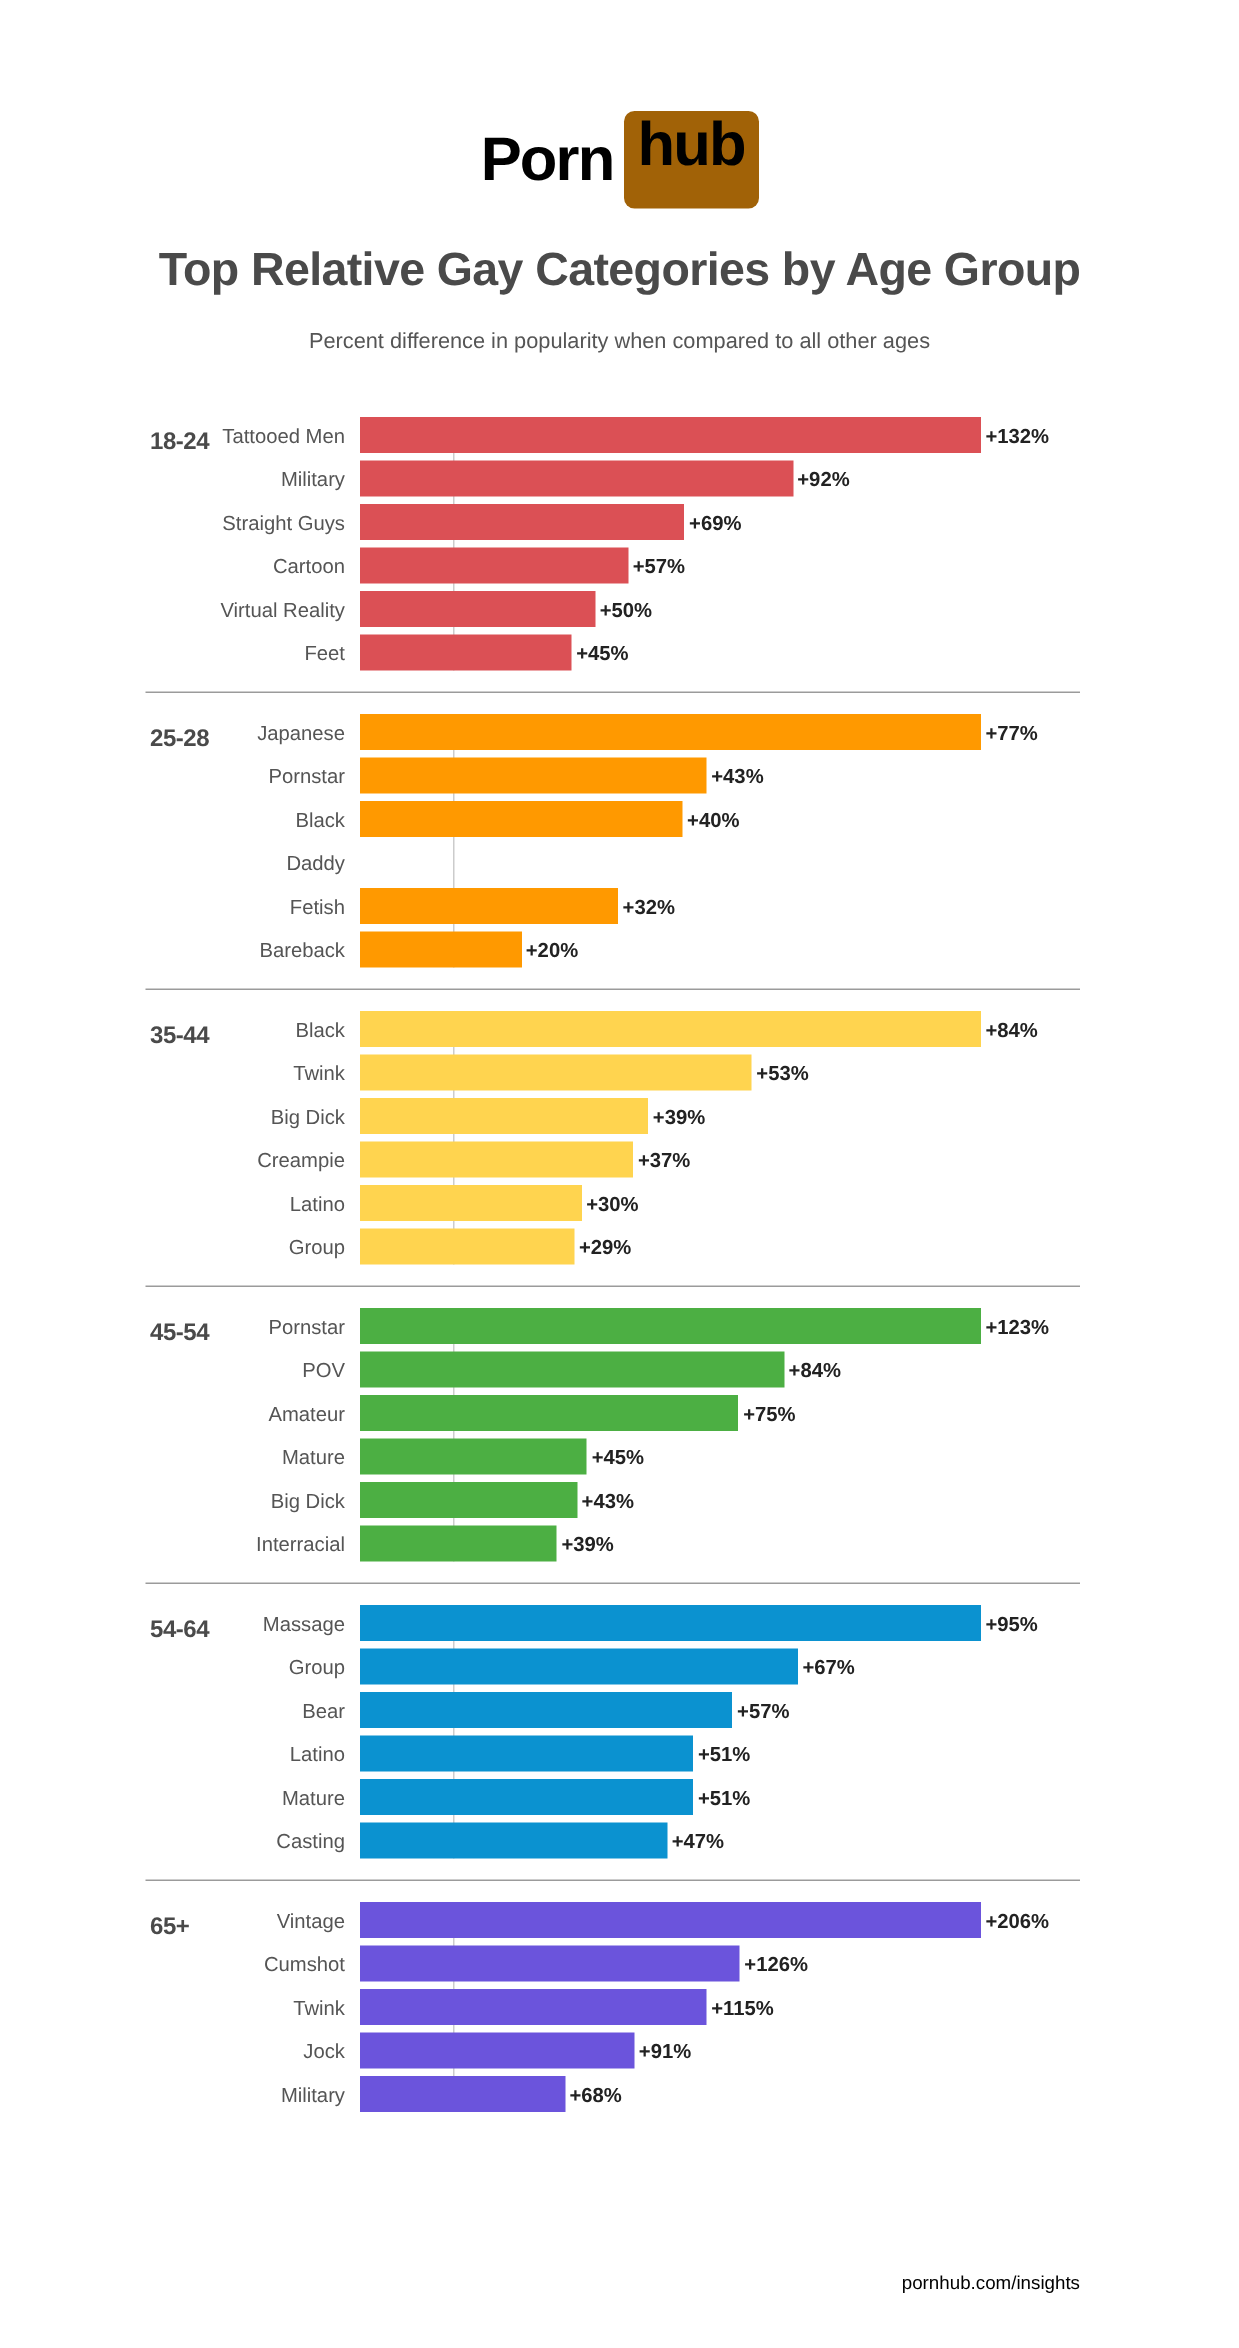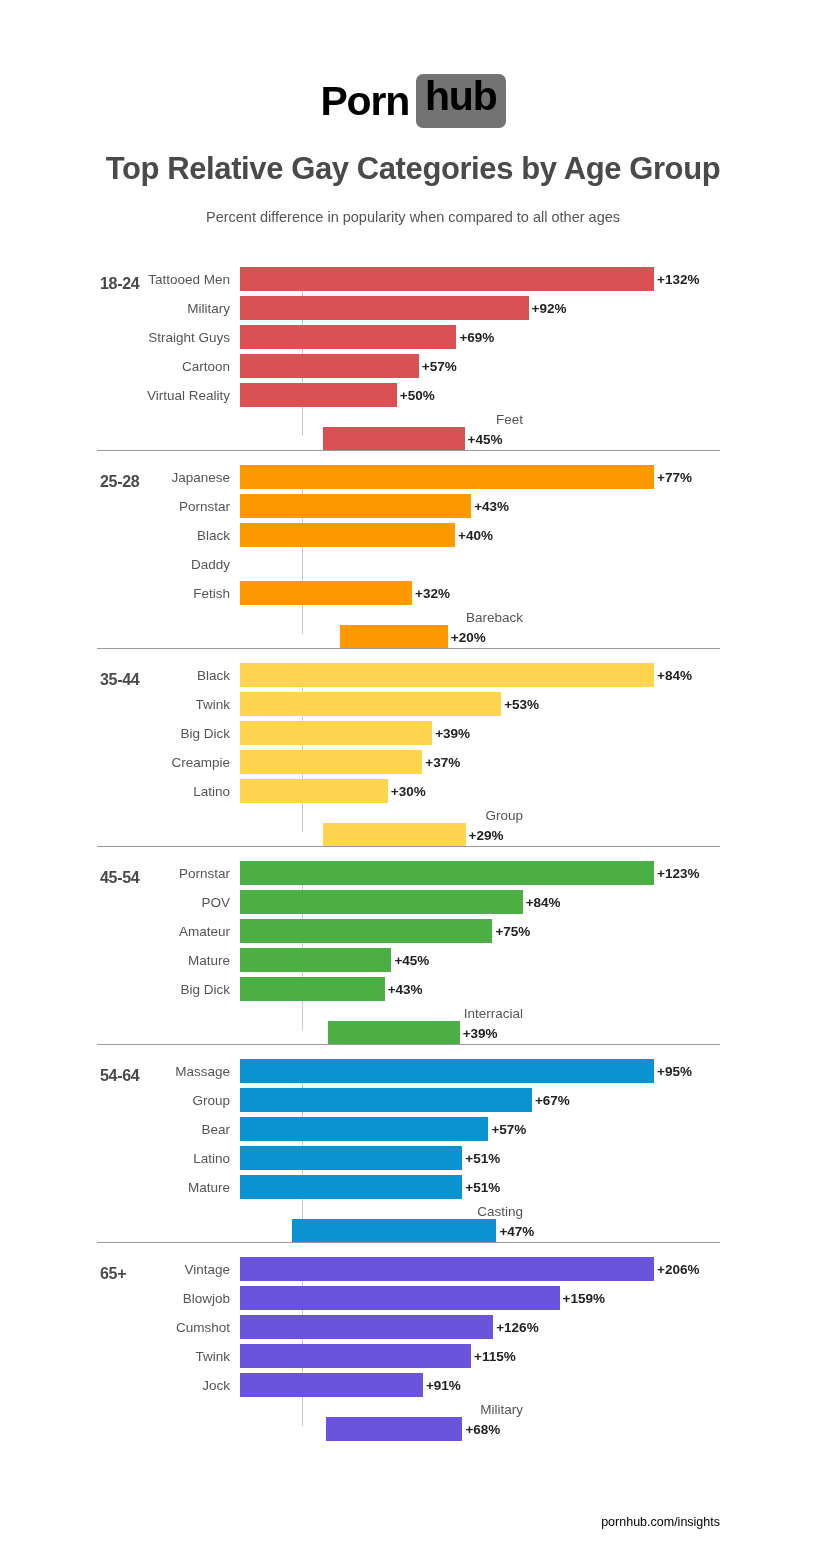--- a/index.html
+++ b/index.html
@@ -24,8 +24,8 @@
   }
   #logo-hub {
     font-size:41px; font-weight:bold; color:#000000;
-    background:#737373; border-radius:7px;
-    padding:2px 9px 11px 9px; margin-left:7px;
+    background:#a16207; border-radius:7px;
+    padding:2px 9px 22px 9px; margin-left:7px;
     letter-spacing:-1.2px;
   }
 

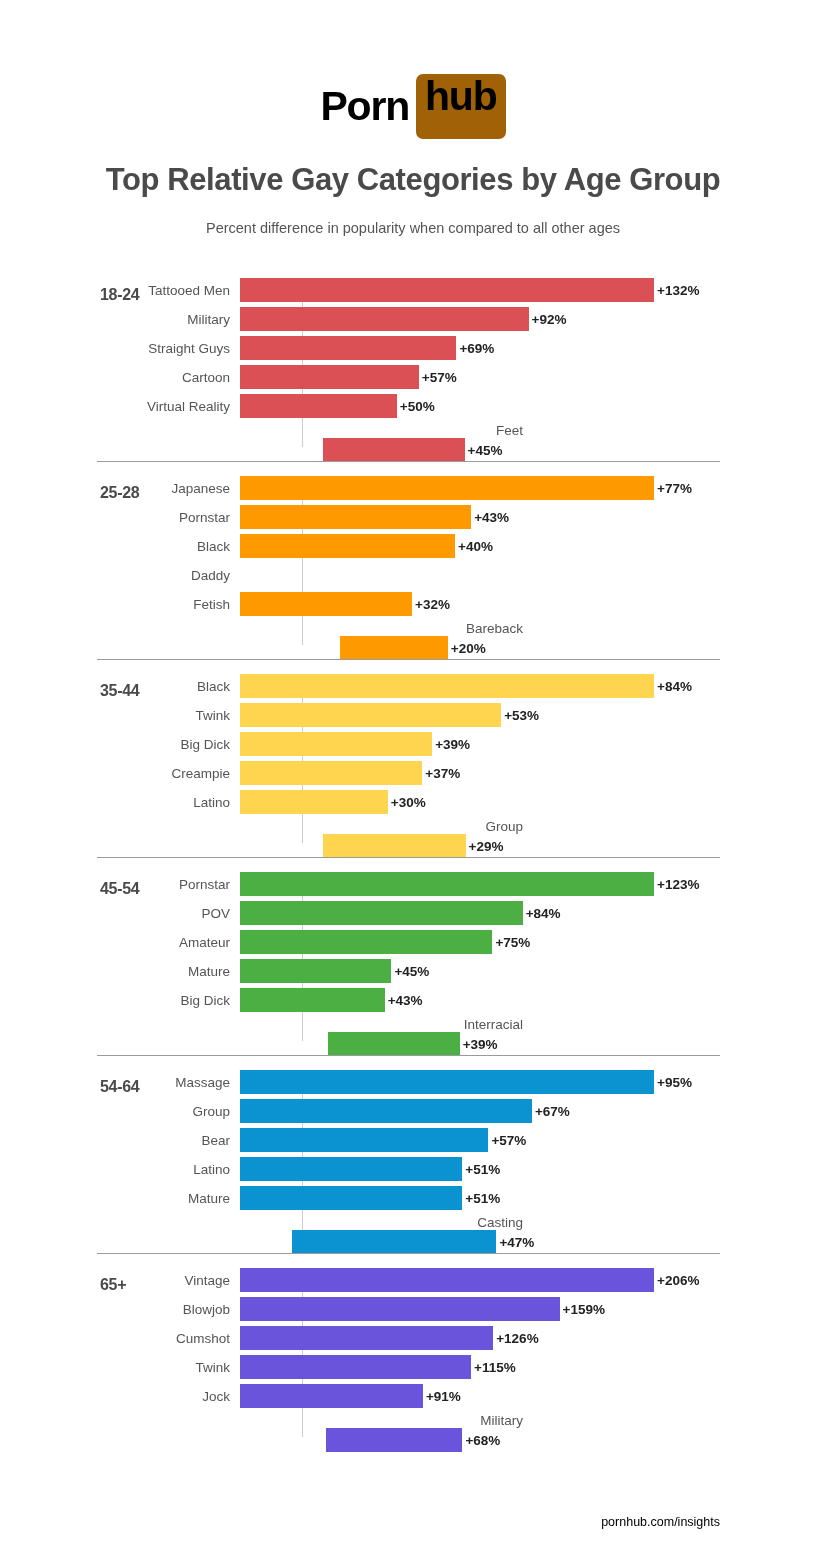--- a/index.html
+++ b/index.html
@@ -71,7 +71,7 @@
     display:flex; align-items:center;
     height:24px; margin-bottom:5px;
   }
-  .row:last-child { margin-bottom:0;flex-direction:column; }
+  .row:last-child { margin-bottom:0; }
   .cat-label {
     width:240px;
     text-align:right;

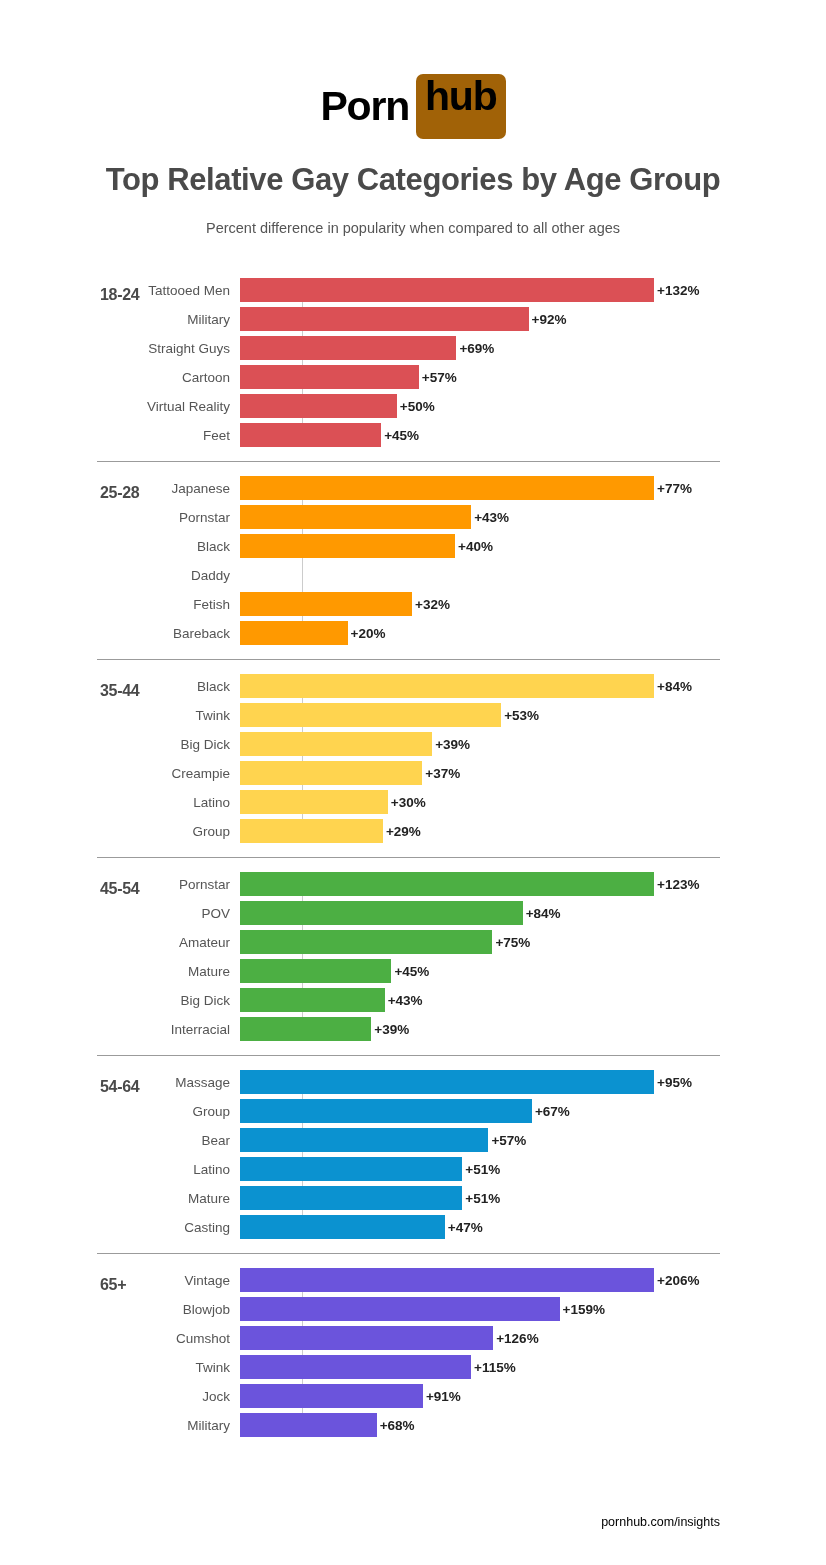--- a/index.html
+++ b/index.html
@@ -363,13 +363,6 @@
           </div>
         </div>
         <div class="row">
-          <div class="cat-label">Blowjob</div>
-          <div class="bar-zone">
-            <div class="bar" style="background: rgb(107, 84, 220); width: 319.544px;"></div>
-            <div class="bar-value">+159%</div>
-          </div>
-        </div>
-        <div class="row">
           <div class="cat-label">Cumshot</div>
           <div class="bar-zone">
             <div class="bar" style="background: rgb(107, 84, 220); width: 253.223px;"></div>

